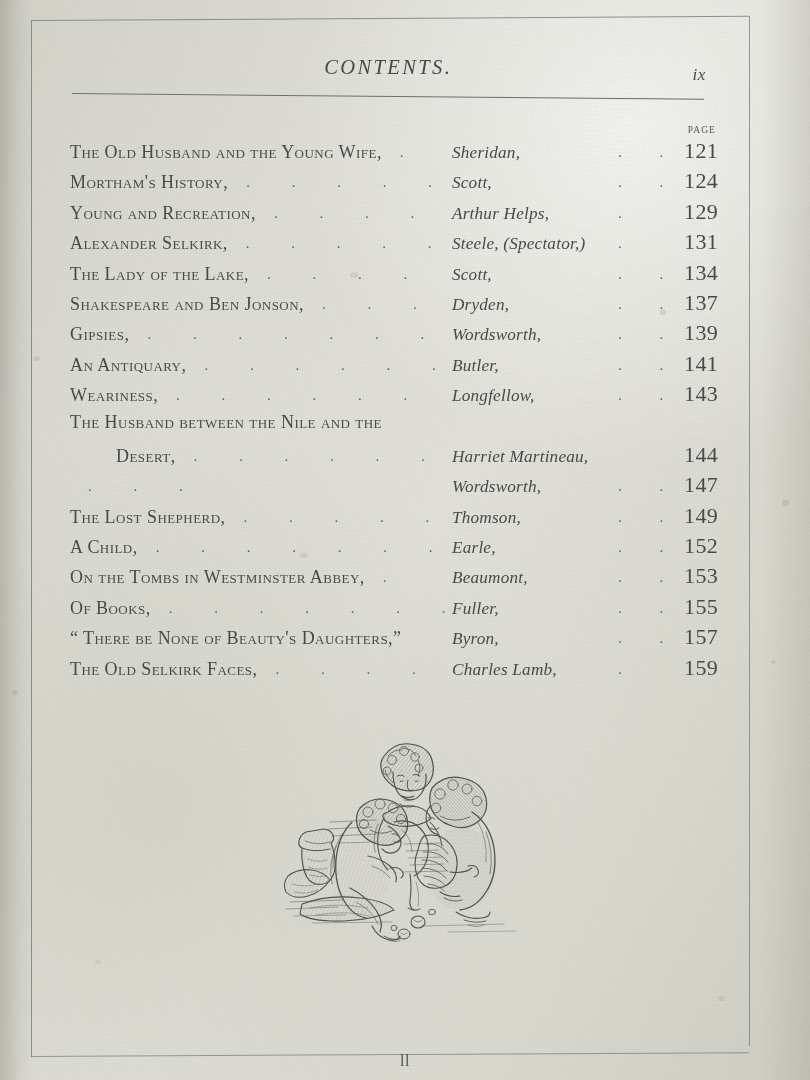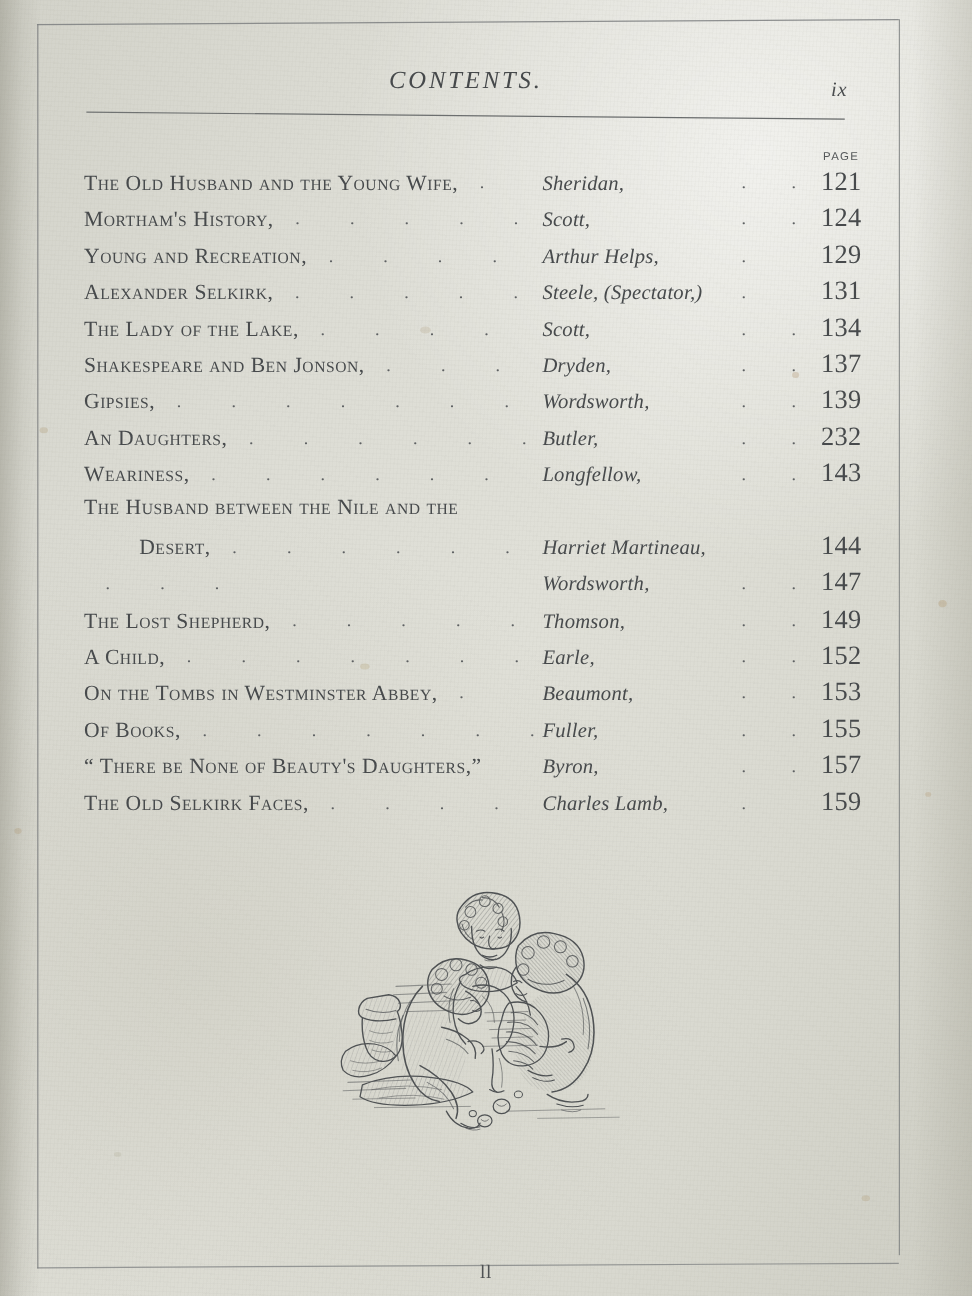--- a/index.html
+++ b/index.html
@@ -125,7 +125,7 @@
     font-size: 9.5px;
     letter-spacing: 1.1px;
     color: #55585a;
-    font-family: Liberation Sans, sans-serif;
+    font-family: Liberation Serif, serif;
   }
 
   .row {

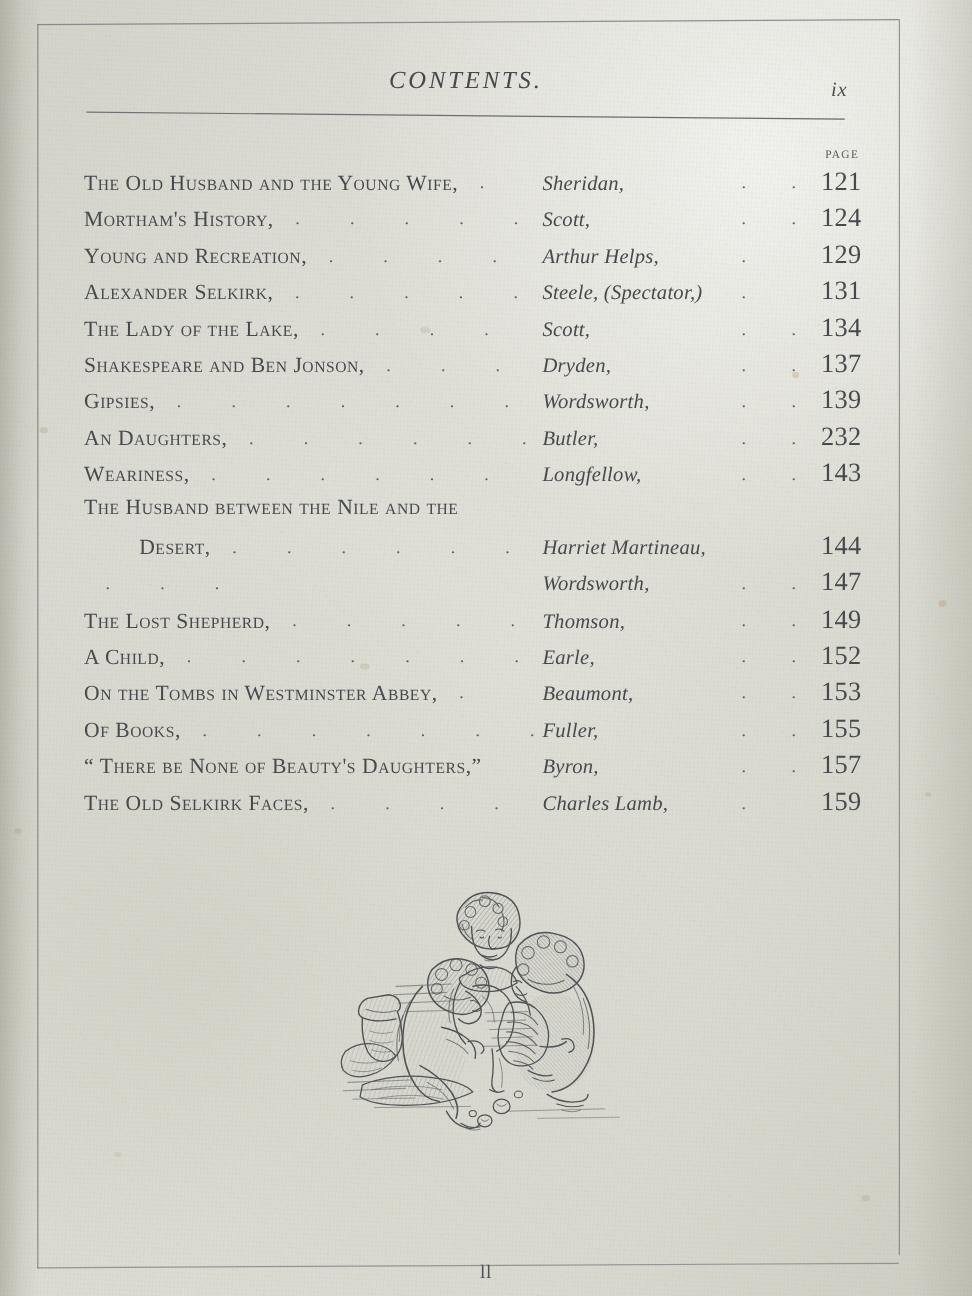--- a/index.html
+++ b/index.html
@@ -294,7 +294,7 @@
           <span class="pageno">139</span>
         </div>
         <div class="row">
-          <span class="title">An Daughters,</span>
+          <span class="title">An Antiquary,</span>
           <span class="leader">. . . . . . . .</span>
           <span class="author">Butler,</span>
           <span class="tail">.  .  .</span>

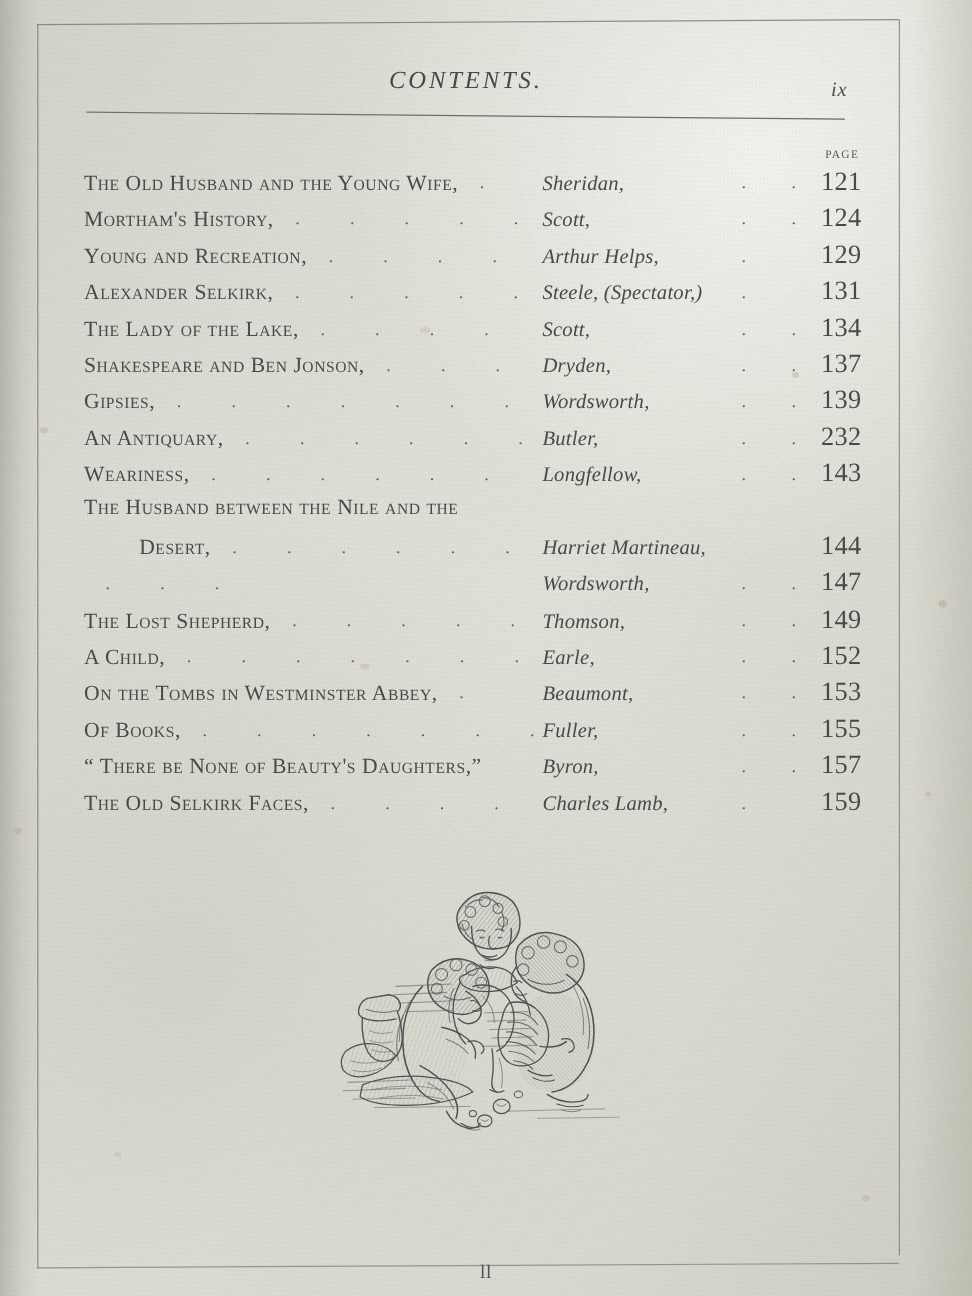--- a/index.html
+++ b/index.html
@@ -298,7 +298,7 @@
           <span class="leader">. . . . . . . .</span>
           <span class="author">Butler,</span>
           <span class="tail">.  .  .</span>
-          <span class="pageno">232</span>
+          <span class="pageno">141</span>
         </div>
         <div class="row">
           <span class="title">Weariness,</span>

